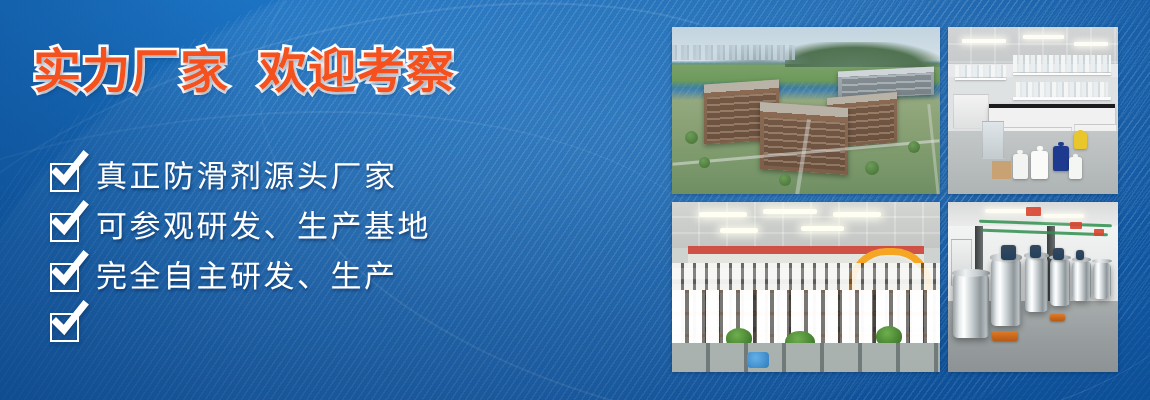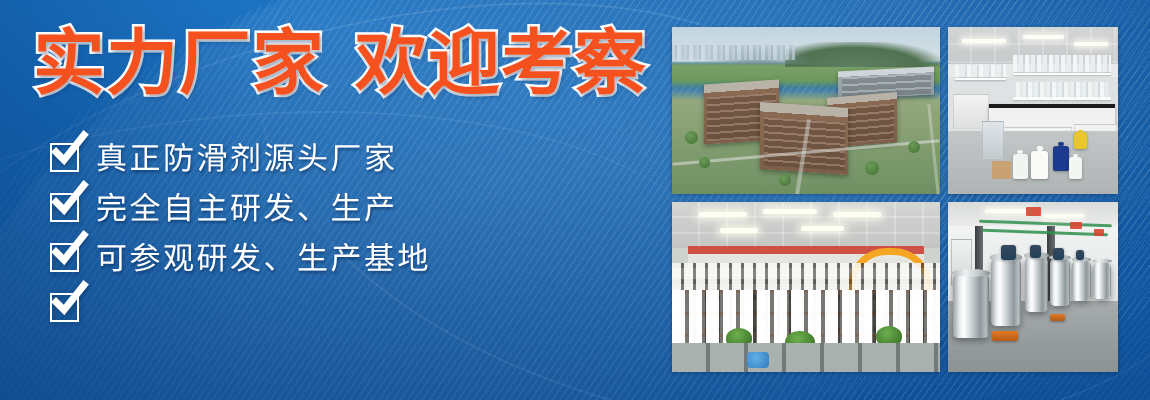--- a/index.html
+++ b/index.html
@@ -141,8 +141,8 @@
   .headline {
     position: absolute;
     left: 33px;
-    top: 27px;
-    font-size: 72px;
+    top: 48px;
+    font-size: 48px;
     font-weight: 700;
     letter-spacing: 1px;
     line-height: 1;

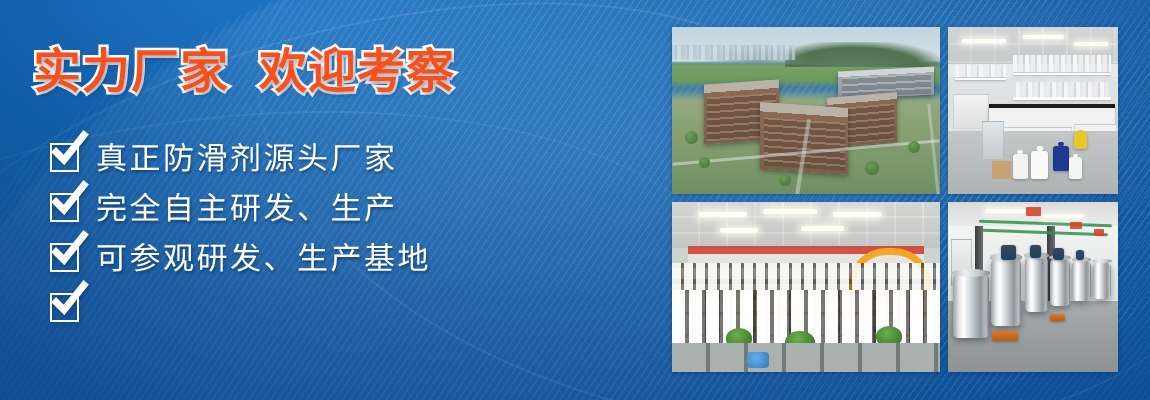--- a/index.html
+++ b/index.html
@@ -168,7 +168,7 @@
 
   .bullet-row {
     display: flex;
-    align-items: flex-start;
+    align-items: flex-end;
     height: 49px;
     margin-bottom: 1px;
     padding-left: 20px;

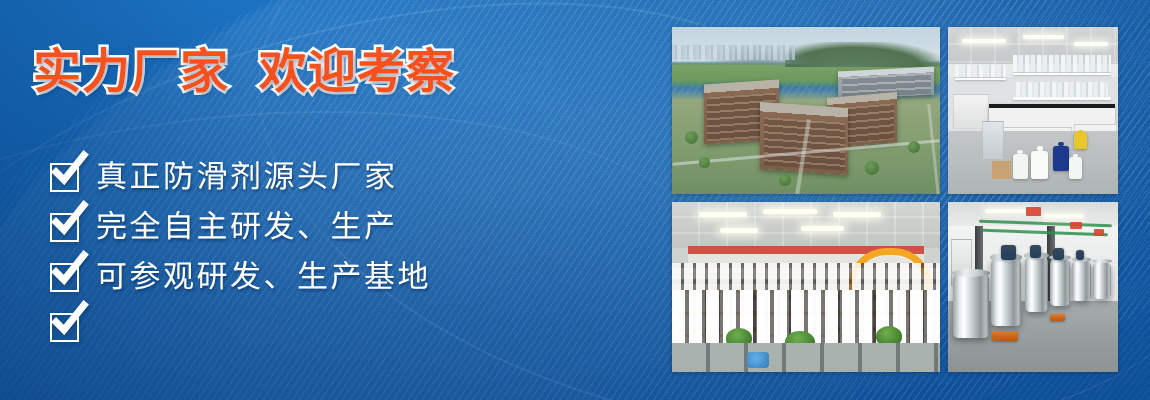--- a/index.html
+++ b/index.html
@@ -508,7 +508,7 @@
             <path d="M6 19 L14 27 L34 2" fill="none" stroke="#ffffff" stroke-width="7" stroke-linecap="square" stroke-linejoin="miter"></path>
           </svg>
         </span>
-        <span class="bullet-text">完全自主研发、生产</span>
+        <span class="bullet-text">可参观研发、生产基地</span>
       </div>
 
       <div class="bullet-row">
@@ -517,7 +517,7 @@
             <path d="M6 19 L14 27 L34 2" fill="none" stroke="#ffffff" stroke-width="7" stroke-linecap="square" stroke-linejoin="miter"></path>
           </svg>
         </span>
-        <span class="bullet-text">可参观研发、生产基地</span>
+        <span class="bullet-text">完全自主研发、生产</span>
       </div>
 
       <div class="bullet-row">

